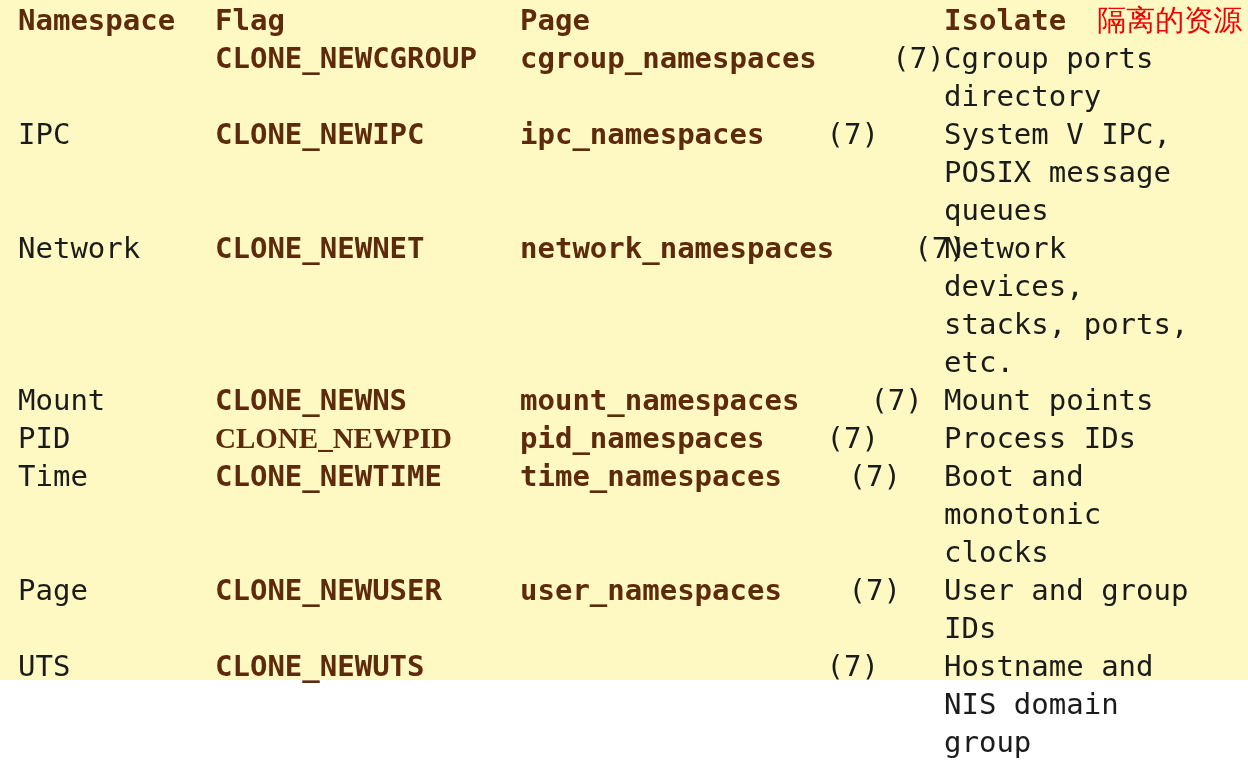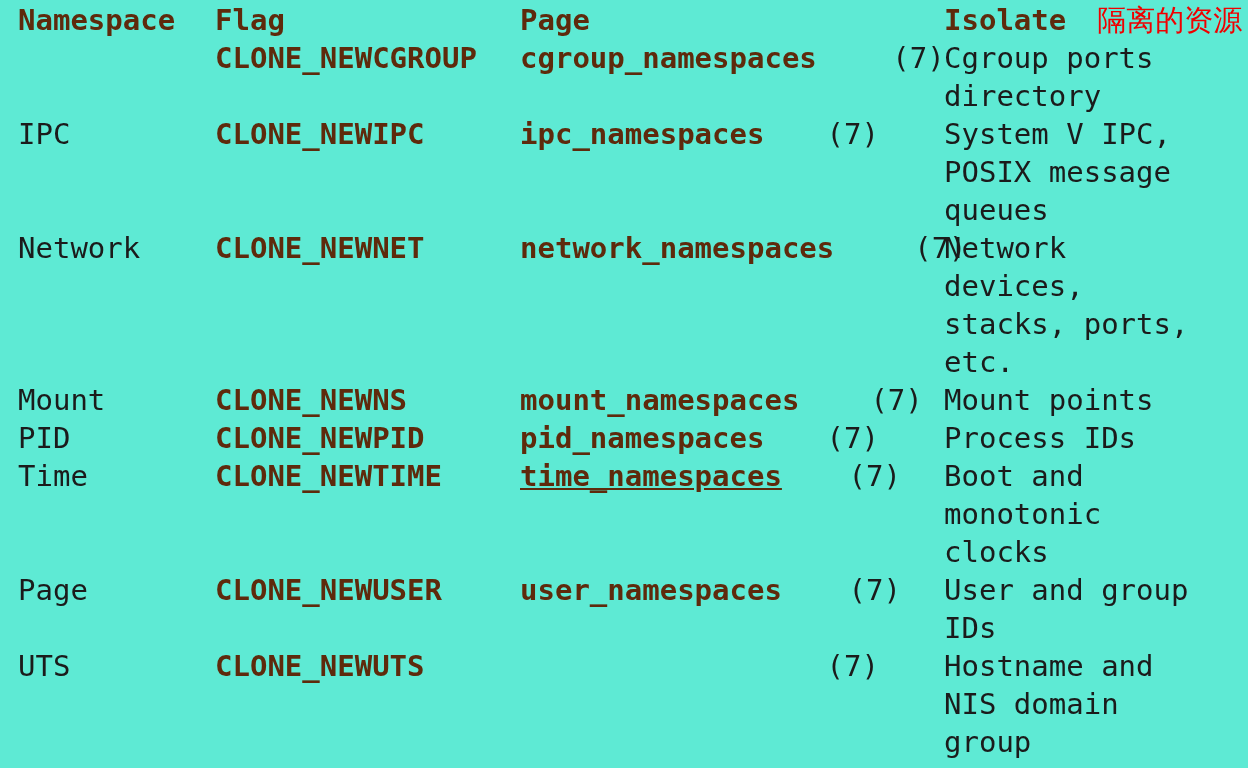--- a/index.html
+++ b/index.html
@@ -17,8 +17,8 @@
   #page {
     position: relative;
     width: 1248px;
-    height: 768px;
-    background: #5eead4;
+    height: 680px;
+    background: #fef9c3;
   }
 
   

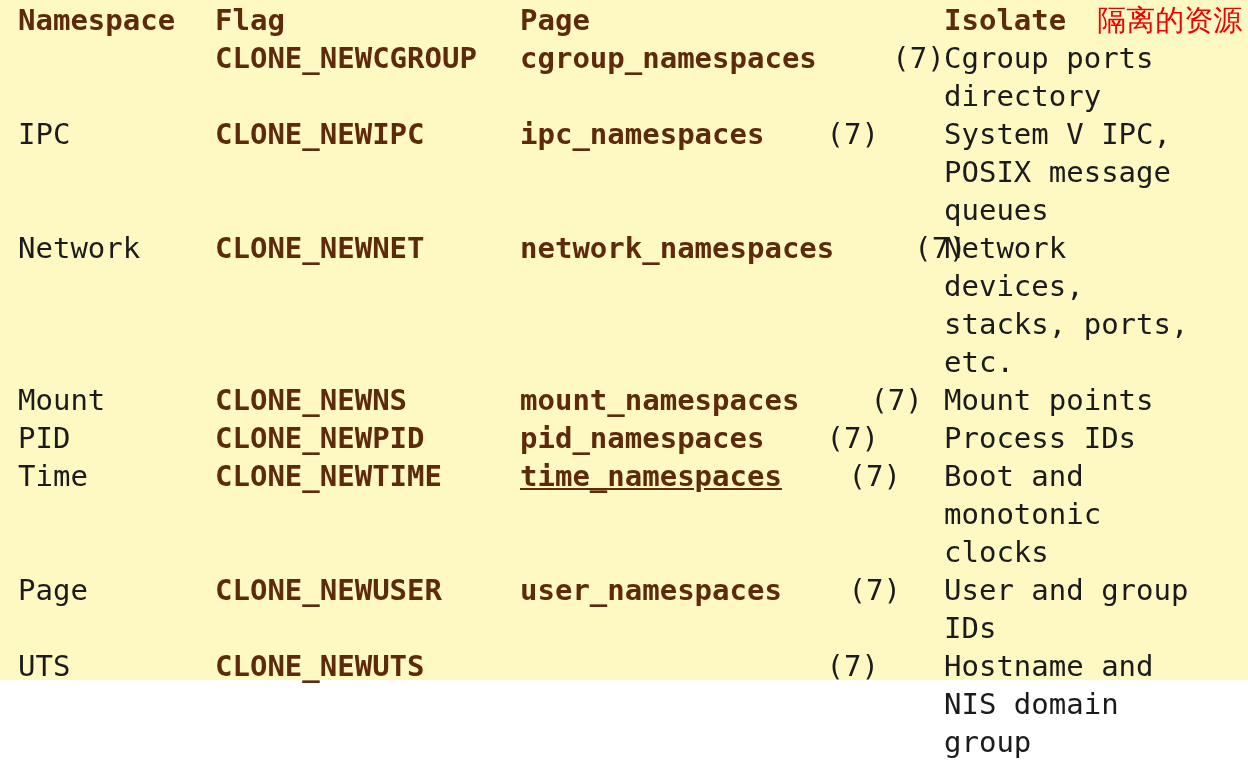--- a/index.html
+++ b/index.html
@@ -75,7 +75,7 @@
     <div class="cell paren c-plain" style="left: 870.4px; top: 381px;">(7)</div>
     <div class="cell c-plain" style="left: 944px; top: 381px;">Mount points</div>
     <div class="cell c-plain" style="left: 18px; top: 419px;">PID</div>
-    <div class="cell c-brown" style="left: 215px; top: 419px;">CLONE_NEWPID</div>
+    <div class="cell c-brown" style="left: 215px; top: 419px; font-family: Liberation Serif, serif;">CLONE_NEWPID</div>
     <div class="cell c-brown" style="left: 520px; top: 419px;">pid_namespaces</div>
     <div class="cell paren c-plain" style="left: 826.6px; top: 419px;">(7)</div>
     <div class="cell c-plain" style="left: 944px; top: 419px;">Process IDs</div>

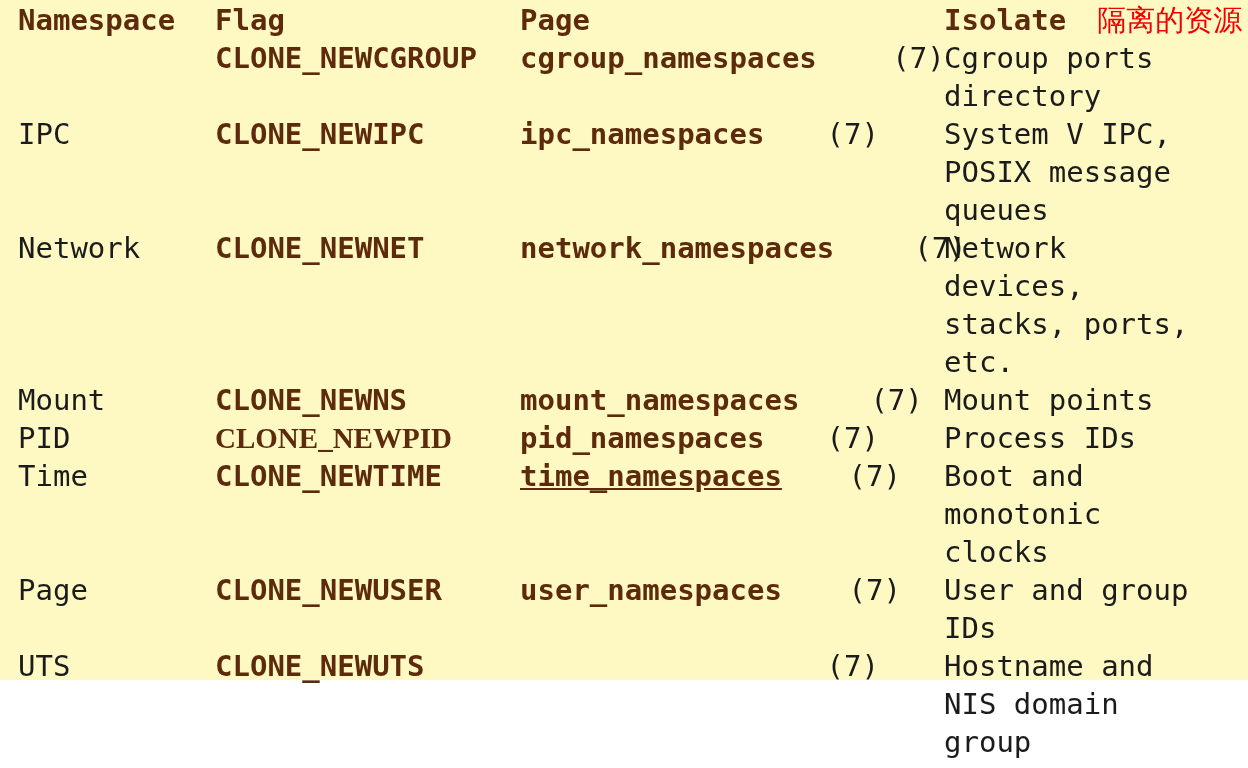--- a/index.html
+++ b/index.html
@@ -81,7 +81,7 @@
     <div class="cell c-plain" style="left: 944px; top: 419px;">Process IDs</div>
     <div class="cell c-plain" style="left: 18px; top: 457px;">Time</div>
     <div class="cell c-brown" style="left: 215px; top: 457px;">CLONE_NEWTIME</div>
-    <div class="cell c-brown" style="left: 520px; top: 457px; text-decoration: underline;">time_namespaces</div>
+    <div class="cell c-brown" style="left: 520px; top: 457px;">time_namespaces</div>
     <div class="cell paren c-plain" style="left: 848.5px; top: 457px;">(7)</div>
     <div class="cell c-plain" style="left: 944px; top: 457px;">Boot and</div>
     <div class="cell c-plain" style="left: 944px; top: 495px;">monotonic</div>

